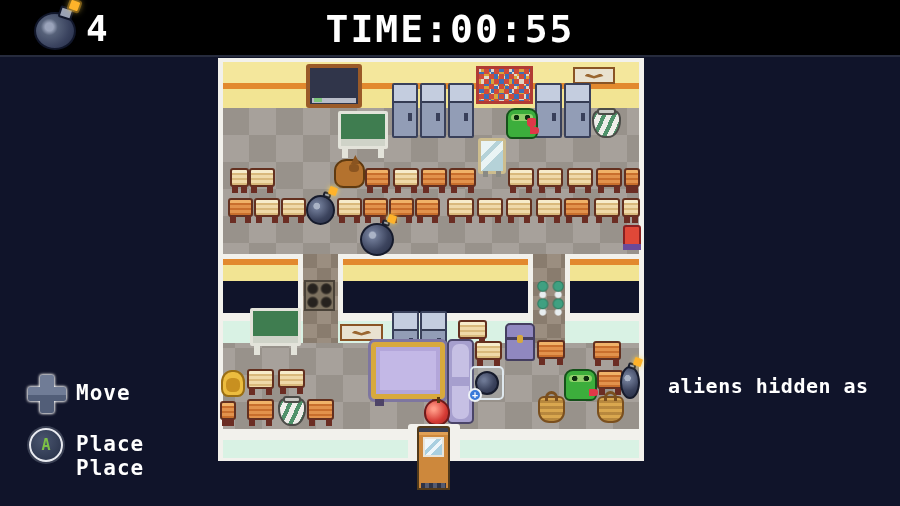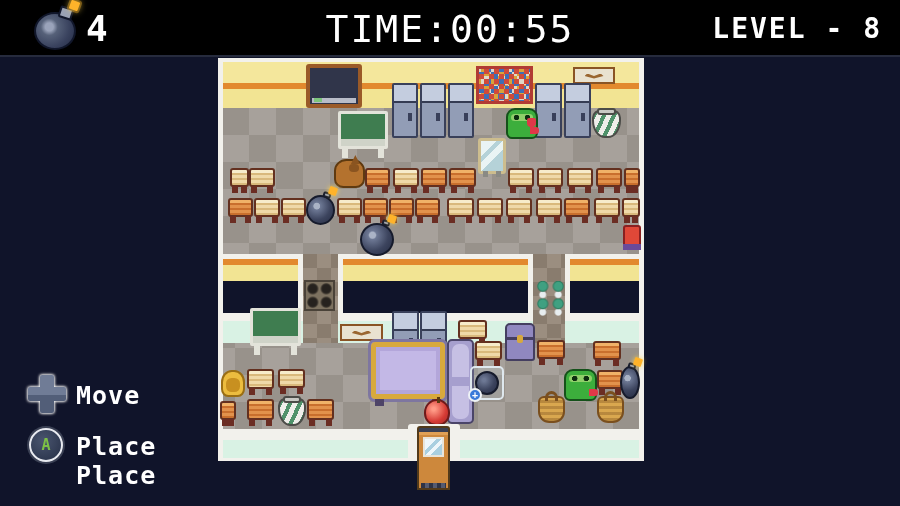--- a/index.html
+++ b/index.html
@@ -20,7 +20,7 @@
     background:#ffb32a;box-shadow:0 0 0 2px rgba(255,180,40,.35),0 0 7px #ffd34a;border-radius:1px;transform:rotate(20deg);}
   .hud-count{position:absolute;left:86px;top:0;height:55px;line-height:57px;font-size:36px;font-weight:bold;letter-spacing:2px;}
   .hud-time{position:absolute;left:0;right:0;top:0;height:55px;line-height:58px;text-align:center;
-    font-size:38px;font-weight:normal;letter-spacing:2px;}
+    font-size:38px;font-weight:bold;letter-spacing:2px;}
   .hud-level{position:absolute;right:18px;top:0;height:55px;line-height:57px;font-size:28px;font-weight:bold;letter-spacing:2px;}
 
   

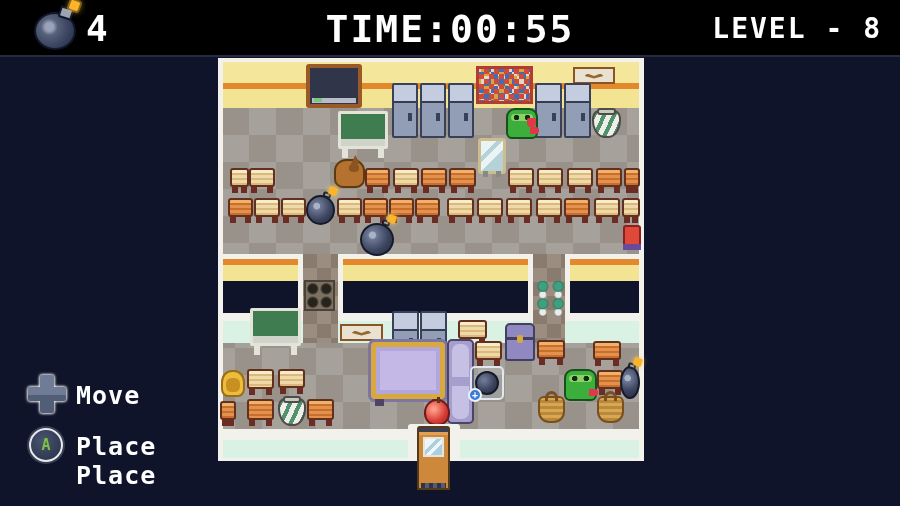--- a/index.html
+++ b/index.html
@@ -190,7 +190,6 @@
   <div class="hud-bomb"></div>
   <div class="hud-count">4</div>
   <div class="hud-time">TIME:00:55</div>
-  <div class="hud-level">LEVEL - 8</div>
 </div>
 
 <div id="map">

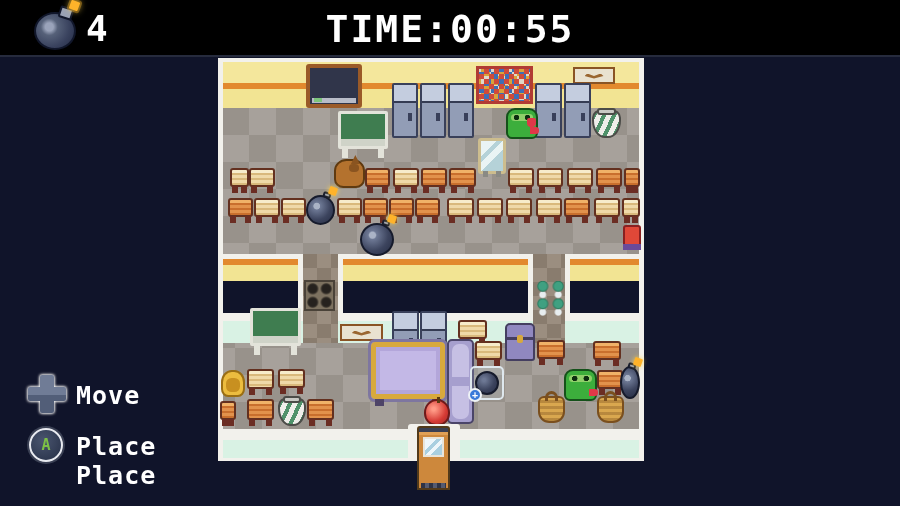--- a/index.html
+++ b/index.html
@@ -172,7 +172,7 @@
     background:linear-gradient(180deg,#707c96 0 60%,#525e78 60%);border-radius:2px;}
   .dpad::after{content:"";position:absolute;left:0;top:12px;width:38px;height:14px;
     background:linear-gradient(180deg,#707c96 0 55%,#525e78 55%);border-radius:2px;}
-  .ctrl-label{position:absolute;font-size:25px;font-weight:bold;letter-spacing:1px;}
+  .ctrl-label{position:absolute;font-size:21px;font-weight:bold;letter-spacing:1px;}
   .move-label{left:76px;top:381px;}
   .abtn{position:absolute;left:29px;top:428px;width:30px;height:30px;border-radius:50%;
     background:radial-gradient(circle at 40% 35%, #49546e, #303a52 70%);

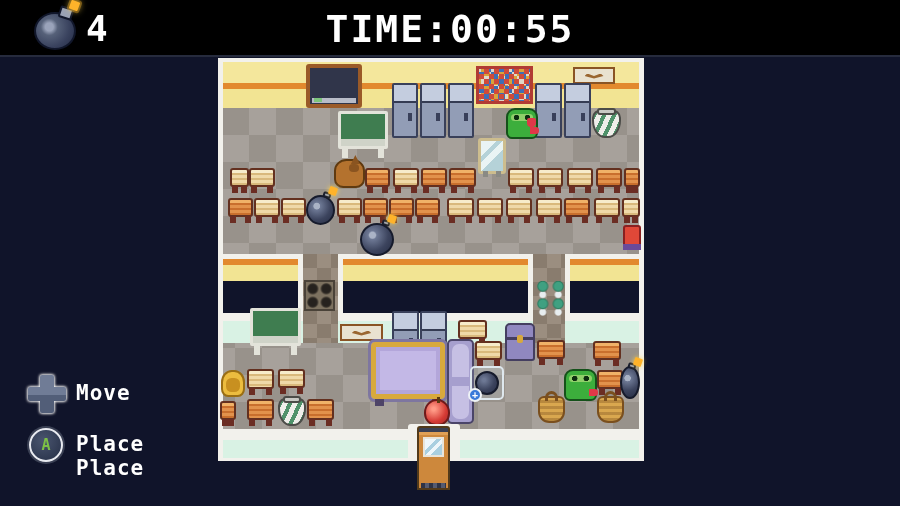--- a/index.html
+++ b/index.html
@@ -292,6 +292,7 @@
 </div>
 
 <div class="objective">
+  <div>aliens hidden as</div>
 </div>
 
 </body></html>

